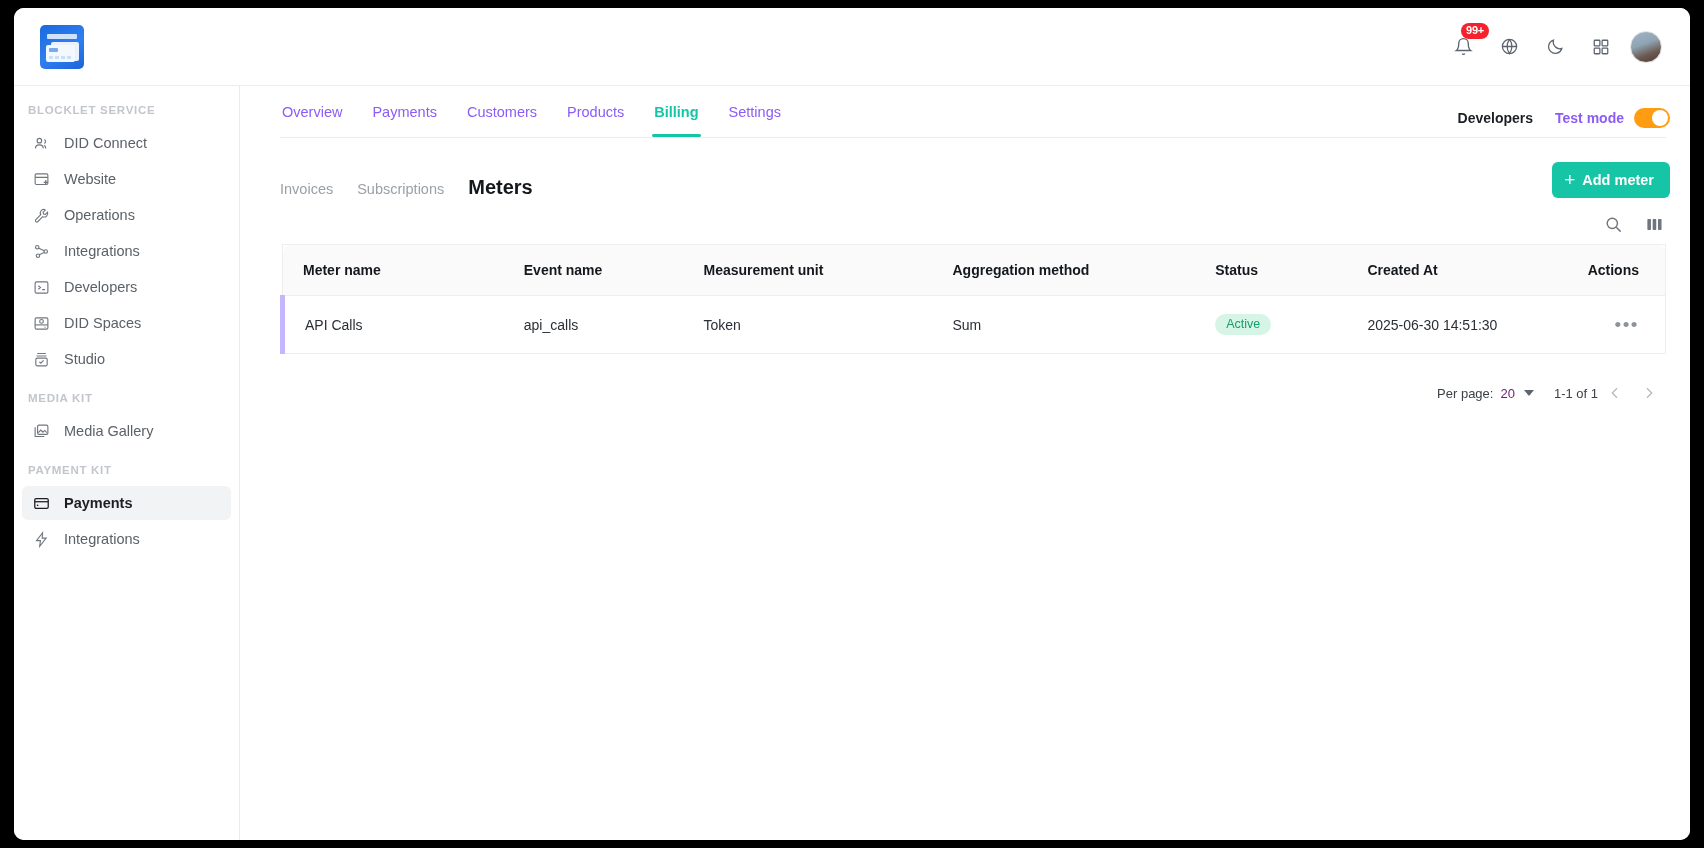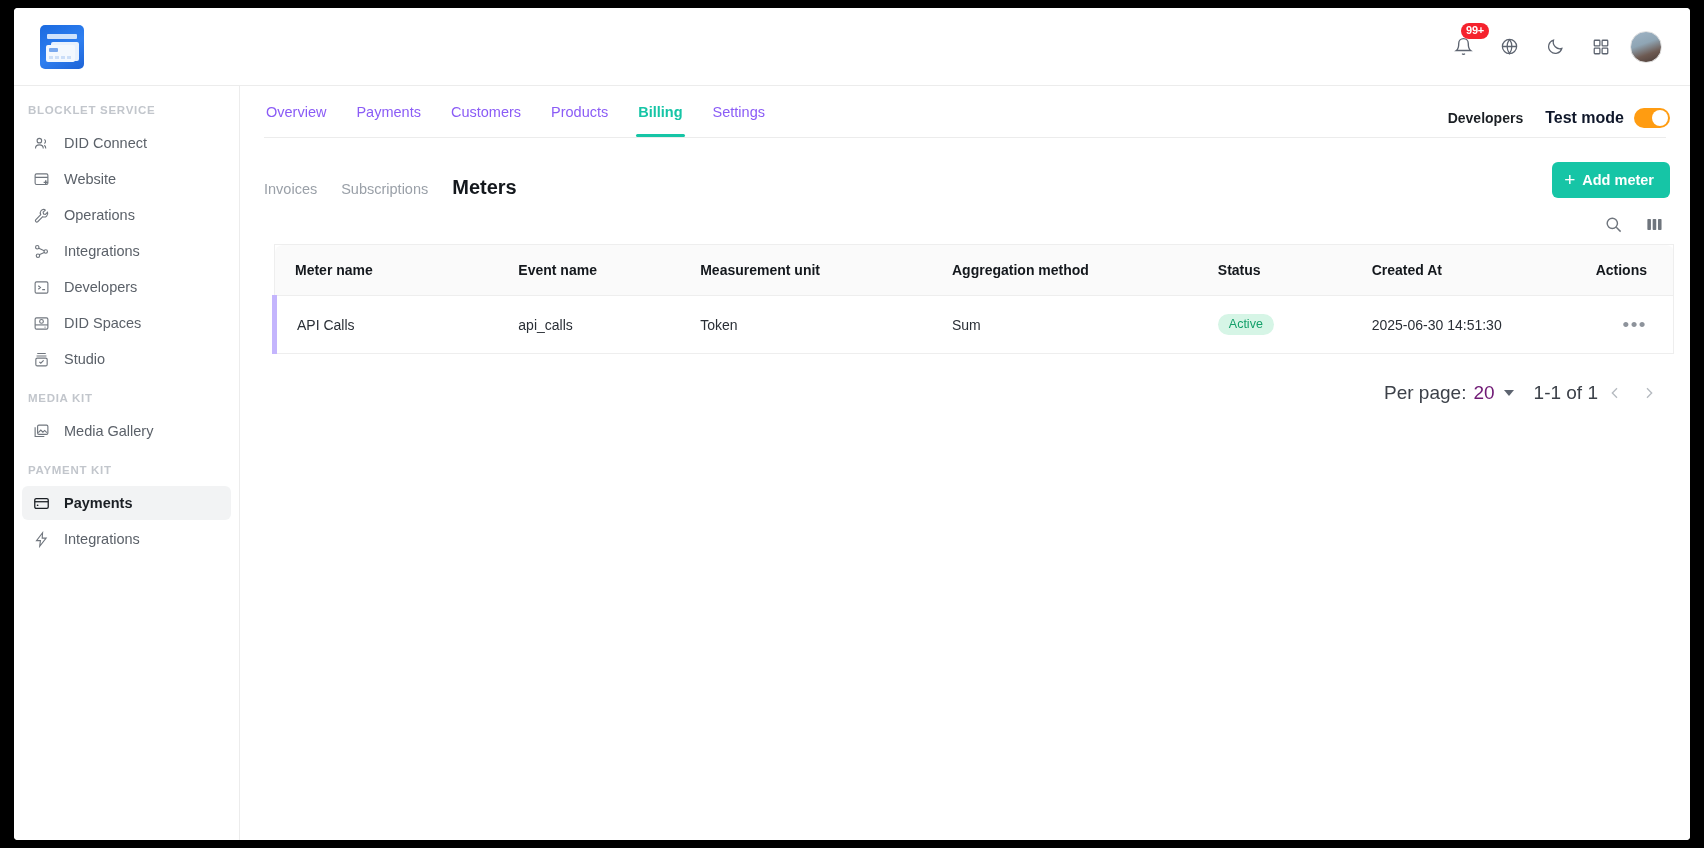--- a/index.html
+++ b/index.html
@@ -14,7 +14,7 @@
     left: 14px; top: 8px;
     width: 1676px; height: 832px;
     background: #fff;
-    border-radius: 4px;
+    border-radius: 10px;
     overflow: hidden;
     display: flex;
     flex-direction: column;

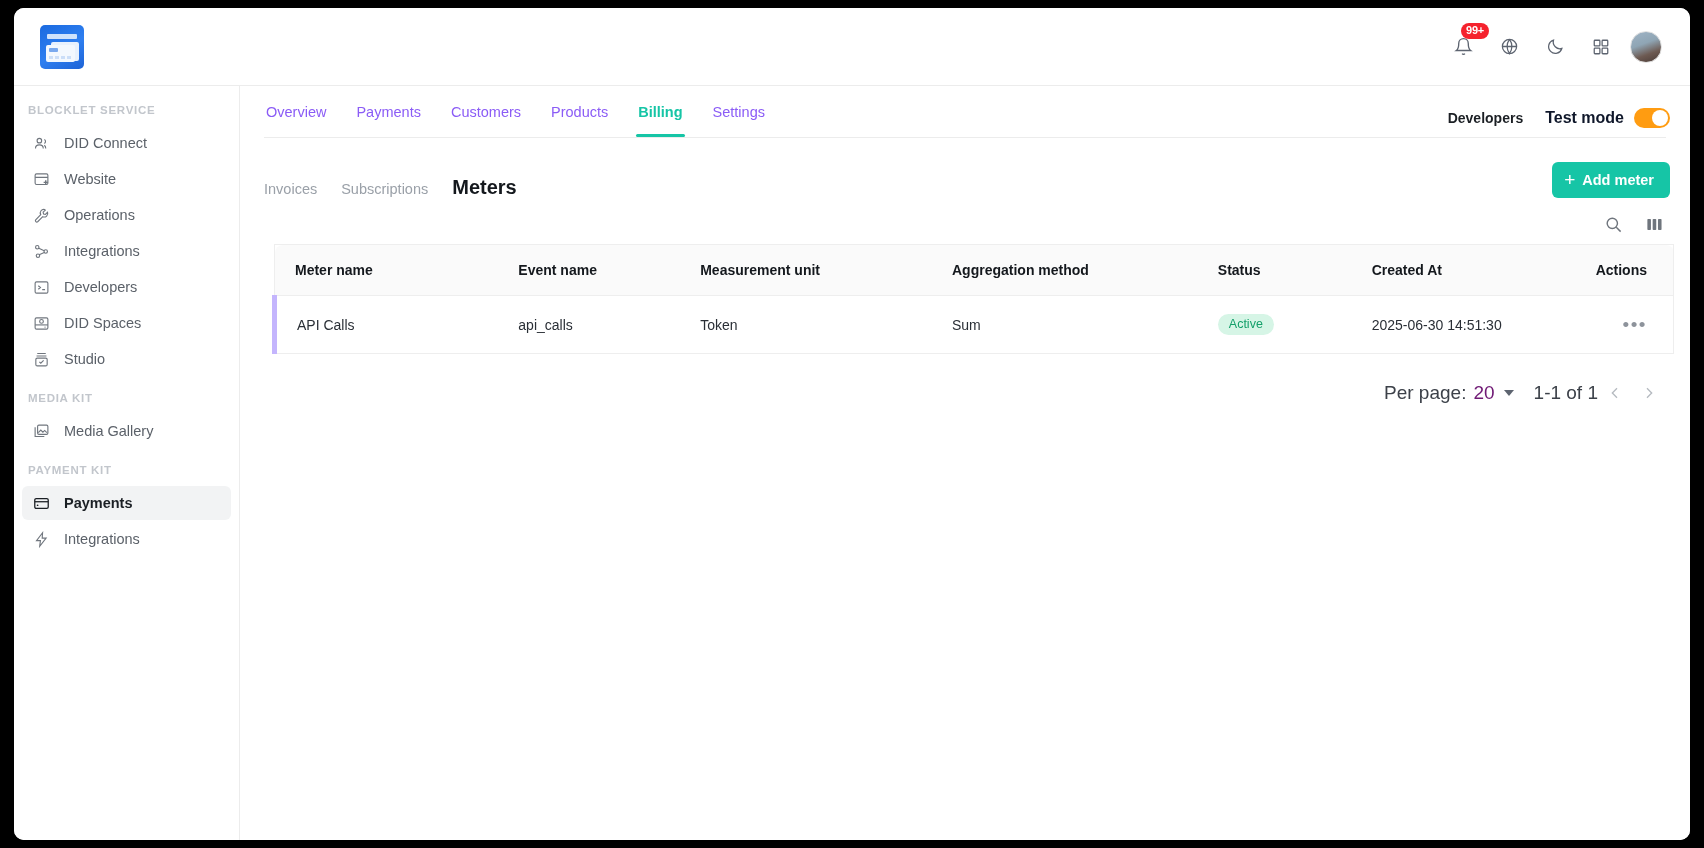--- a/index.html
+++ b/index.html
@@ -86,7 +86,7 @@
   }
 
   
-  .body { flex: 1; display: flex; min-height: 0; }
+  .body { flex: 1; display: flex; min-height: 0; gap: 16px; }
 
   
   .sidebar {

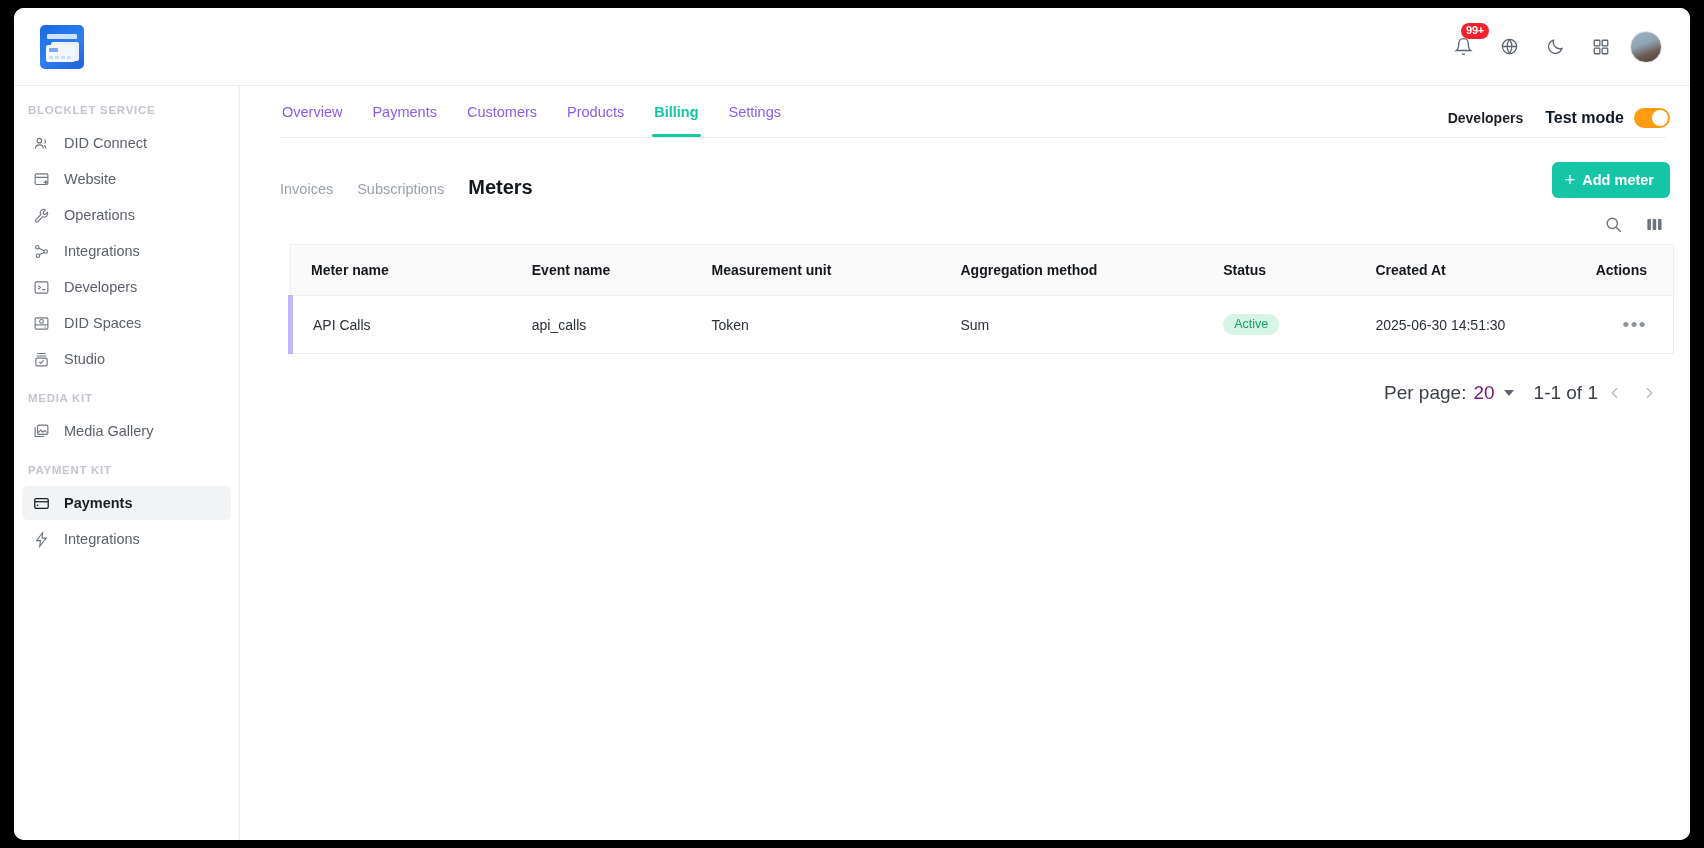--- a/index.html
+++ b/index.html
@@ -139,7 +139,7 @@
   .mode-row { display: flex; align-items: center; gap: 22px; padding-top: 22px; }
   .dev-link { font-size: 14px; font-weight: 700; color: #1b1f24; cursor: pointer; }
   .test-mode { display: flex; align-items: center; gap: 10px; }
-  .test-label { font-size: 16px; font-weight: 700; color: #0f172a; text-align: right; }
+  .test-label { font-size: 14px; font-weight: 700; color: #8b5cf6; text-align: right; }
   .switch {
     width: 36px; height: 20px; border-radius: 11px; background: #ff9c11;
     position: relative; cursor: pointer;

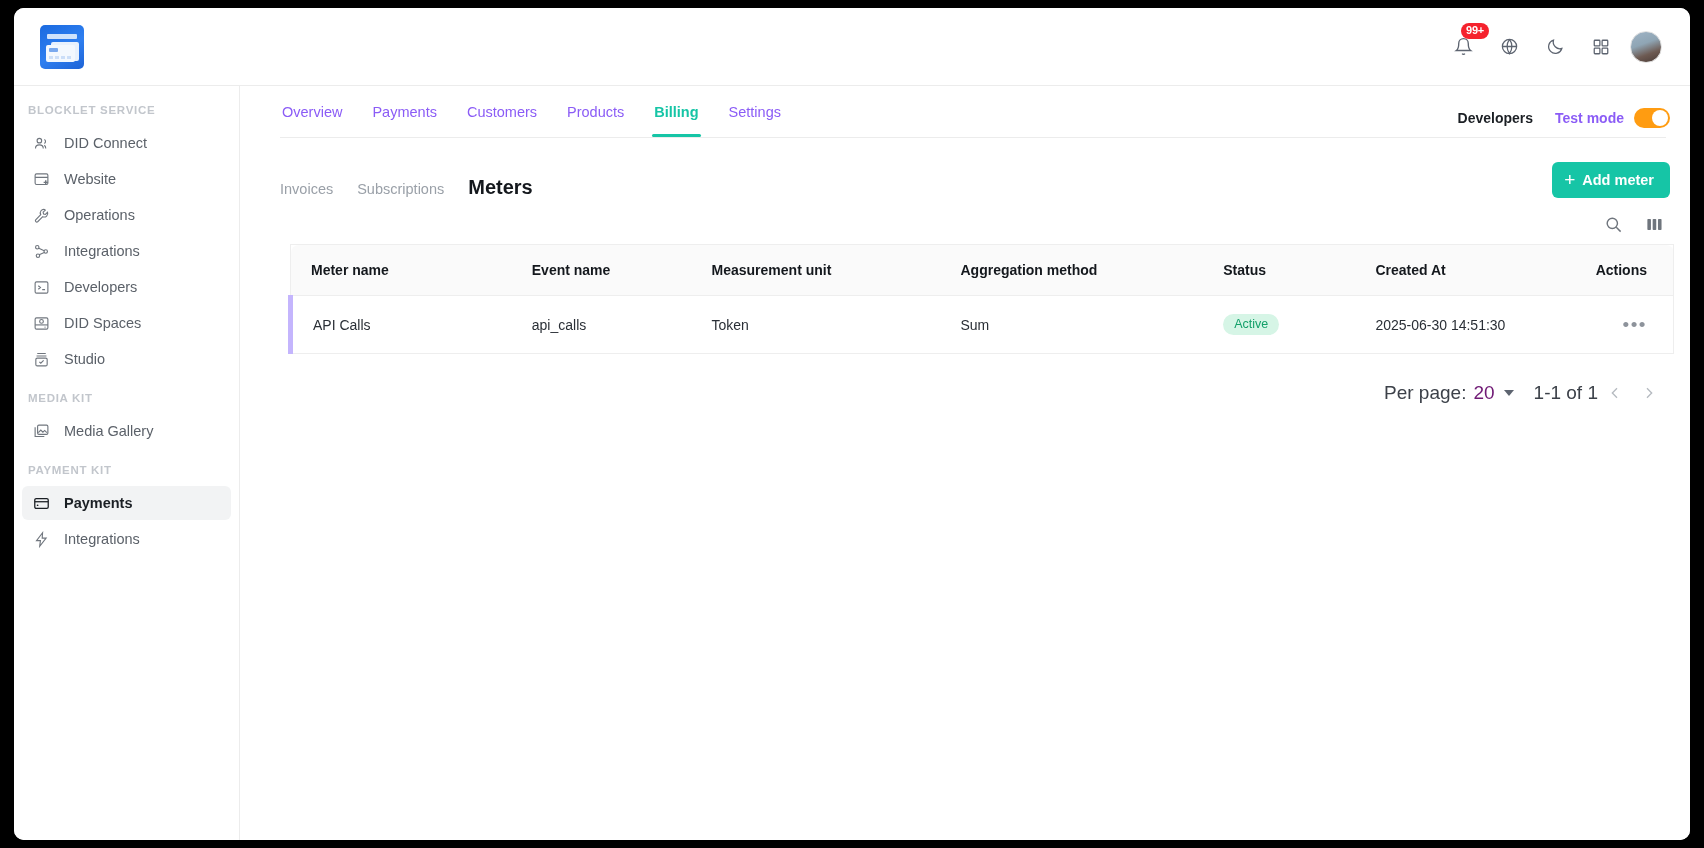--- a/index.html
+++ b/index.html
@@ -178,7 +178,7 @@
   .tool-ico { color: #6f757d; cursor: pointer; display: flex; align-items: center; }
 
   .table-wrap { padding: 0 24px; }
-  table { width: 100%; border-collapse: collapse; table-layout: fixed; margin-left: 8px; }
+  table { width: 100%; border-collapse: collapse; table-layout: fixed; }
   thead tr { background: #fafafa; }
   thead th {
     text-align: left;

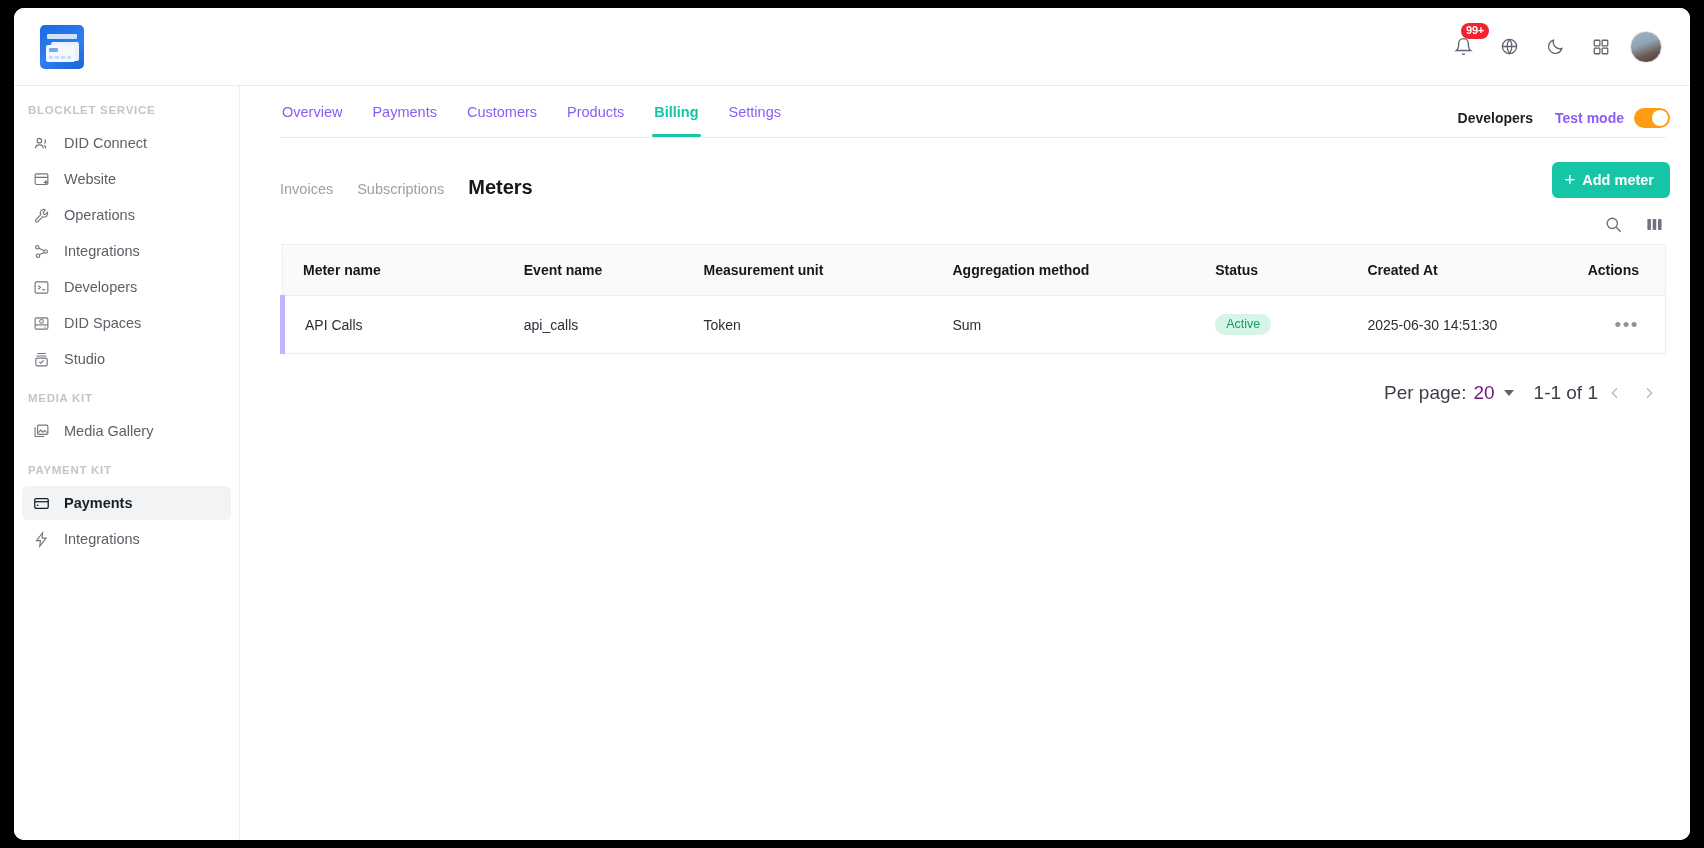--- a/index.html
+++ b/index.html
@@ -208,7 +208,7 @@
   .pagination {
     display: flex; align-items: center; justify-content: flex-end;
     gap: 0; padding: 22px 24px 0 0;
-    font-size: 19px; color: #3c4149;
+    font-size: 13px; color: #3c4149;
   }
   .per-page { display: flex; align-items: center; gap: 7px; }
   .per-page .value { font-weight: 400; color: #701a75; }

